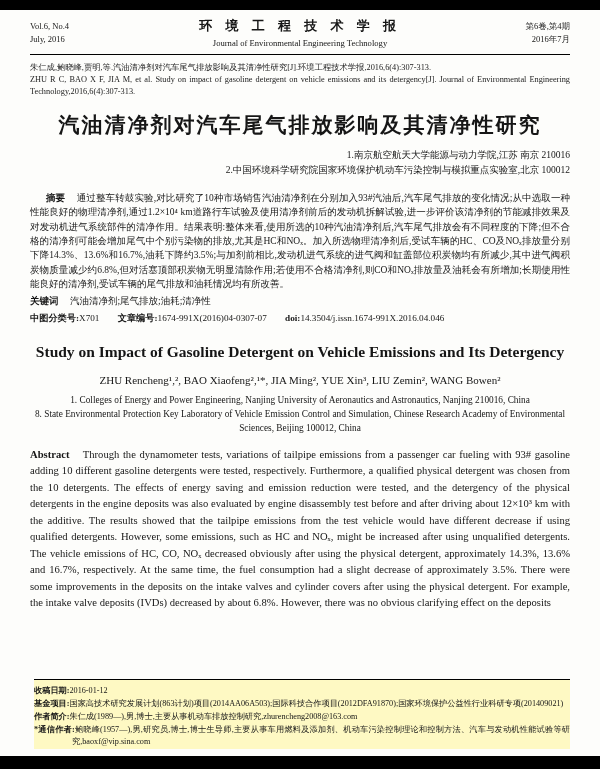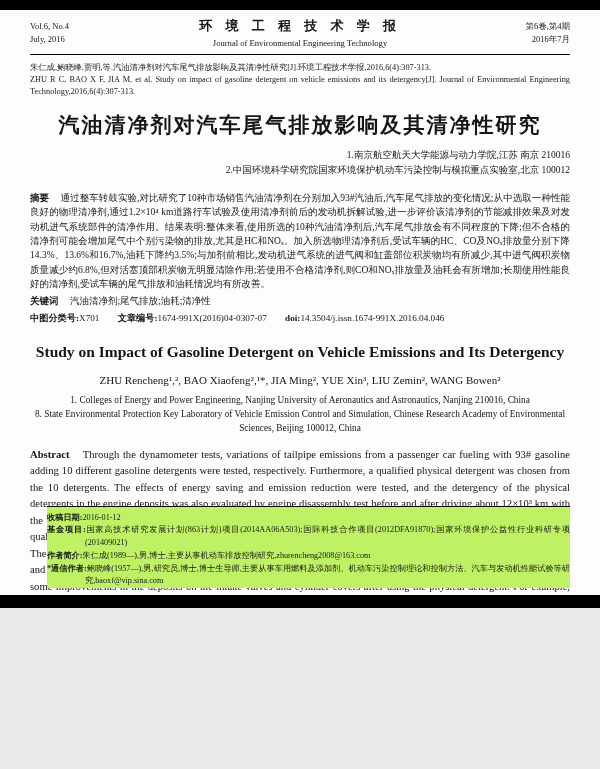--- a/index.html
+++ b/index.html
@@ -4,7 +4,7 @@
 <style>
   html,body{margin:0;padding:0;background:#e9e9e9;}
   .page{
-    position:relative;width:600px;height:608px;margin:0 auto;
+    position:relative;width:600px;height:769px;margin:0 auto;
     background:#fdfdfb;color:#161616;overflow:hidden;
     font-family:"Liberation Serif","DejaVu Serif",serif;
   }

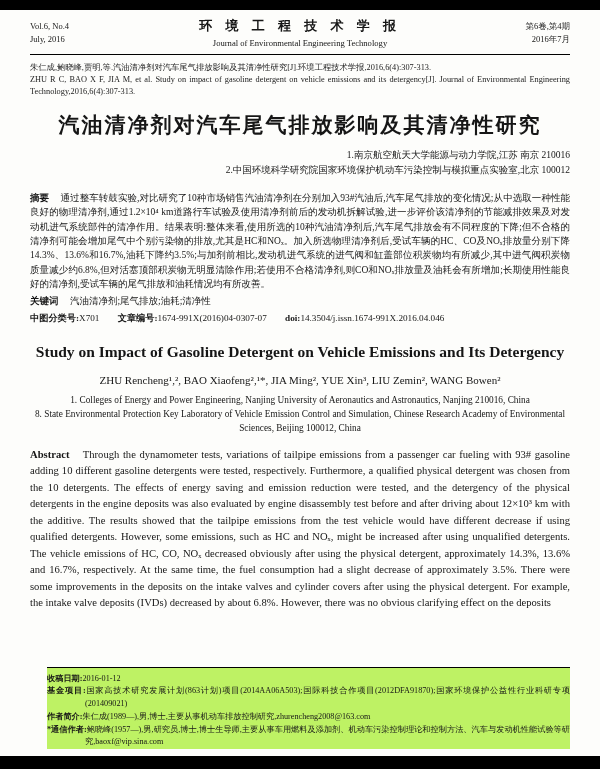--- a/index.html
+++ b/index.html
@@ -29,7 +29,7 @@
   .affils-cn{margin-top:9px;font-size:9.5px;text-align:right;line-height:1.6;}
 
   .abstract-cn{margin:12px 0 0;font-size:9.5px;line-height:1.52;text-align:justify;}
-  .abstract-cn .lbl{font-weight:bold;margin-right:9px;}
+  .abstract-cn .lbl{font-weight:bold;margin-right:9px;margin-left:16px;}
 
   .keywords-cn{margin:3px 0 0;font-size:9.5px;}
   .keywords-cn .lbl{font-weight:bold;margin-right:9px;}

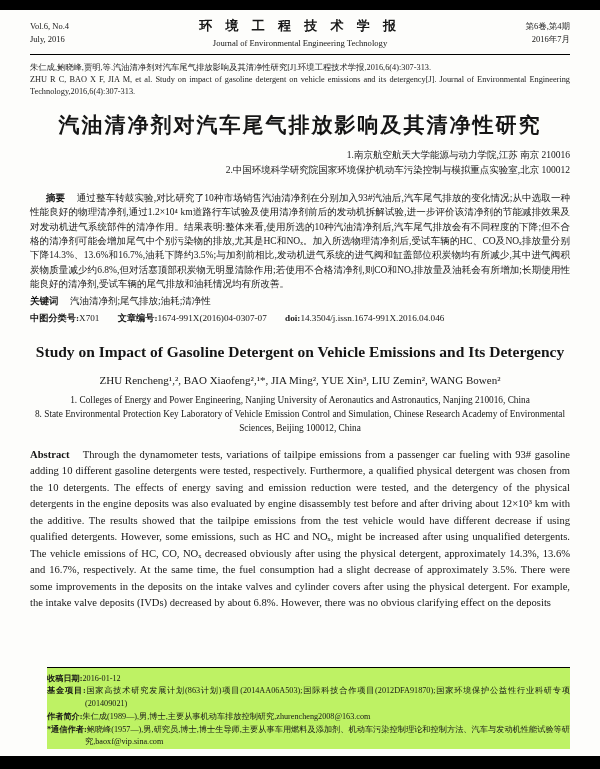--- a/index.html
+++ b/index.html
@@ -46,8 +46,8 @@
   .abstract-en .lbl{font-weight:bold;margin-right:10px;}
 
   .footnotes{
-    position:absolute;left:47px;right:30px;bottom:20px;
-    background:#bef264;border-top:1px solid #000;
+    position:absolute;left:34px;right:30px;bottom:20px;
+    background:#fef9c3;border-top:1px solid #000;
     padding-top:5px;font-size:8.2px;line-height:1.55;
   }
   .fn{padding-left:38px;text-indent:-38px;text-align:justify;}

